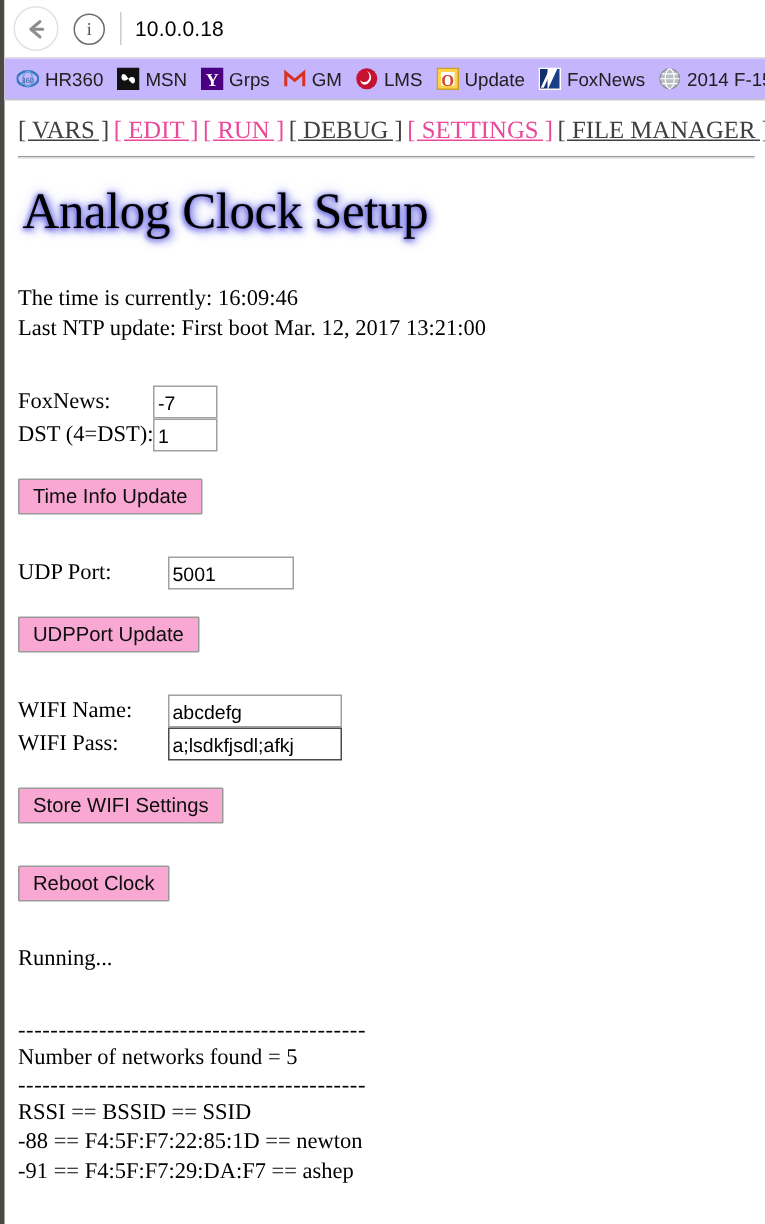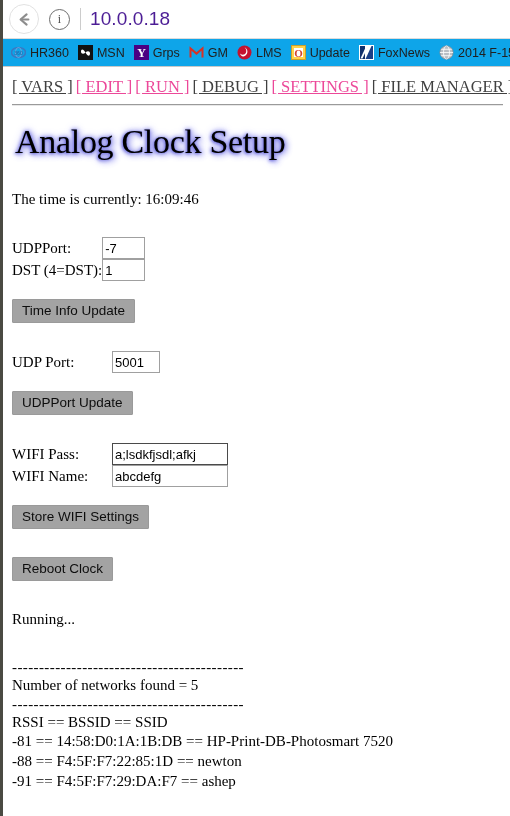--- a/index.html
+++ b/index.html
@@ -70,8 +70,8 @@
   }
   #url-text {
     font-family: "Liberation Sans", sans-serif;
-    font-size: 19px;
-    color: #4c1d95;
+    font-size: 14px;
+    color: #000000;
     letter-spacing: 0.1px;
   }
 

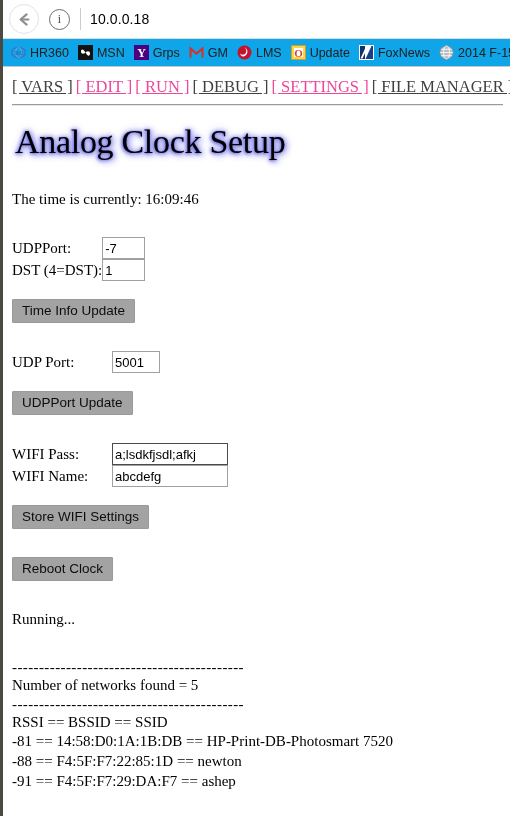--- a/index.html
+++ b/index.html
@@ -82,7 +82,7 @@
     align-items: center;
     padding-left: 8px;
     box-sizing: border-box;
-    background: #0ea5e9;
+    background: #c4b5fd;
     overflow: hidden;
     white-space: nowrap;
   }

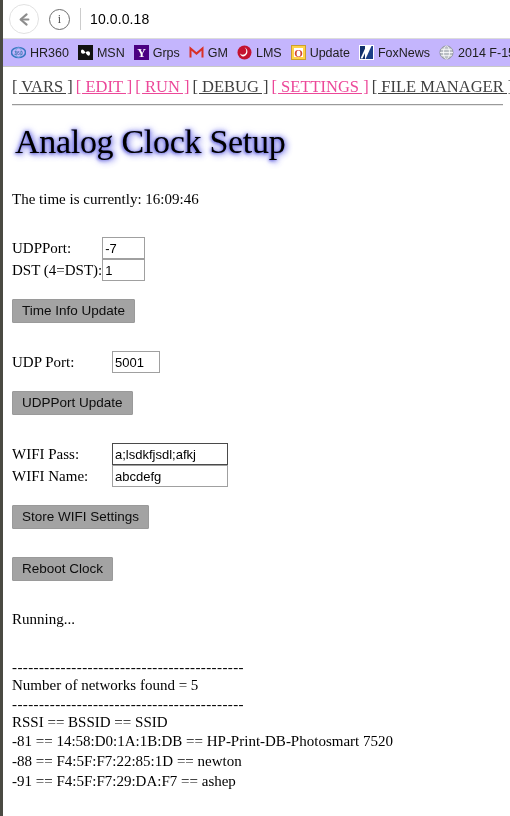--- a/index.html
+++ b/index.html
@@ -304,6 +304,7 @@
     <div class="block-gap-lg"></div>
 
     <p class="txt">The time is currently: 16:09:46</p>
+    <p class="txt">Last NTP update: First boot Mar. 12, 2017 13:21:00</p>
 
     <div class="block-gap-lg"></div>
 

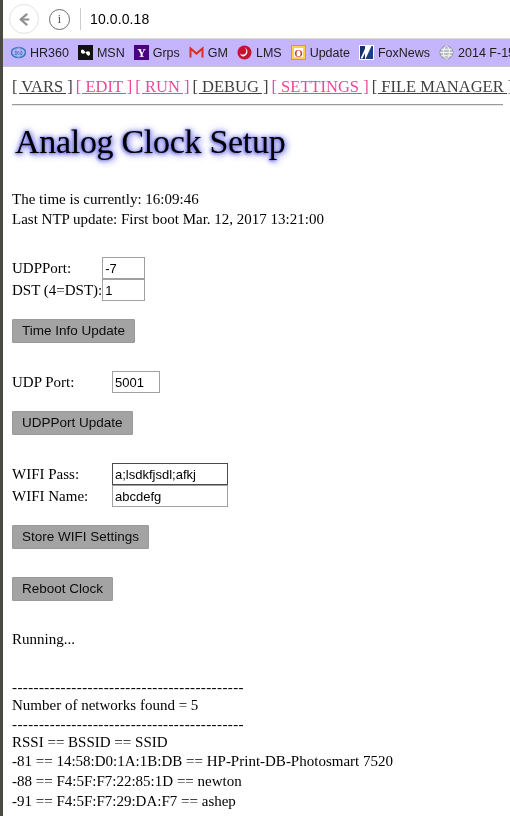--- a/index.html
+++ b/index.html
@@ -311,7 +311,7 @@
     <table class="form">
       <tbody>
           <tr>
-        <td class="lbl">UDPPort:</td>
+        <td class="lbl">FoxNews:</td>
         <td>
           <input class="tf tf-small" type="text" value="-7" style="">
         </td>

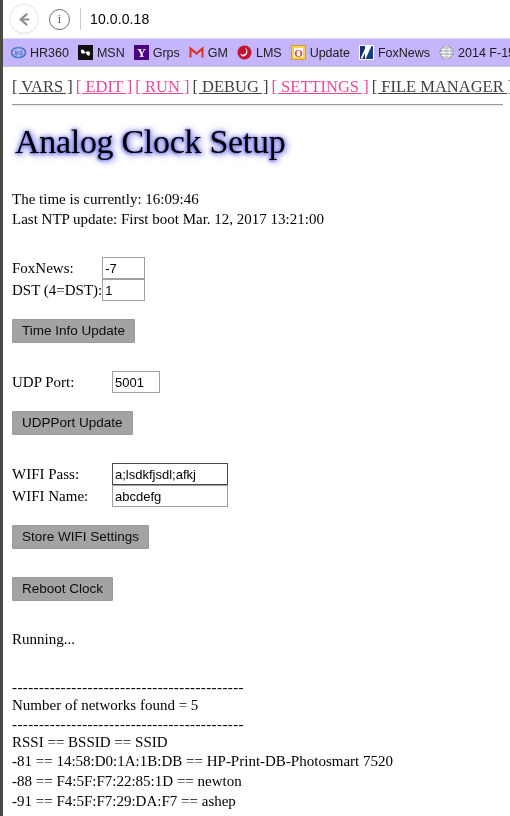--- a/index.html
+++ b/index.html
@@ -181,7 +181,7 @@
     font-family: "Liberation Sans", sans-serif;
     font-size: 13.5px;
     color: #0d0d0d;
-    background: #a3a3a3;
+    background: #f9a8d4;
     border: 1px solid #9a9a9a;
     padding: 3px 9px;
     border-radius: 1px;

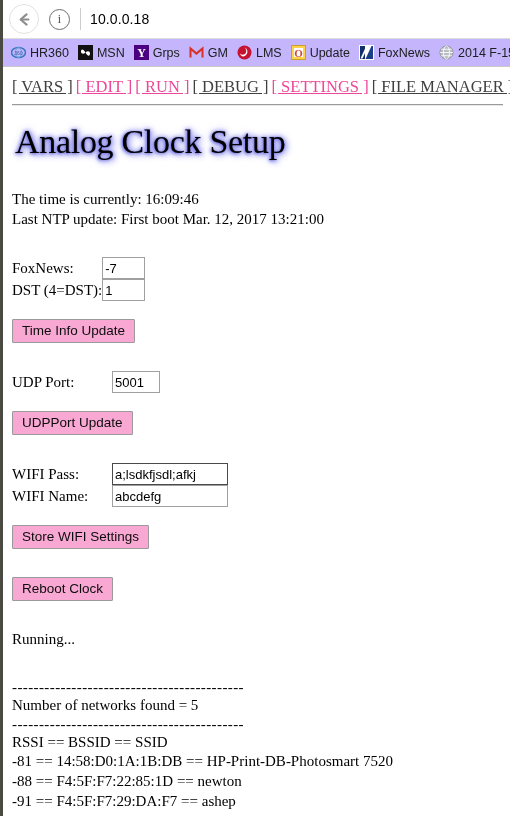--- a/index.html
+++ b/index.html
@@ -173,7 +173,7 @@
     outline: none;
   }
   input.tf-small { width: 43px; }
-  input.tf-port  { width: 48px; }
+  input.tf-port  { width: 84px; }
   input.tf-wifi  { width: 116px; }
   input.tf.focused { border: 1px solid #4a4a4a; }
 

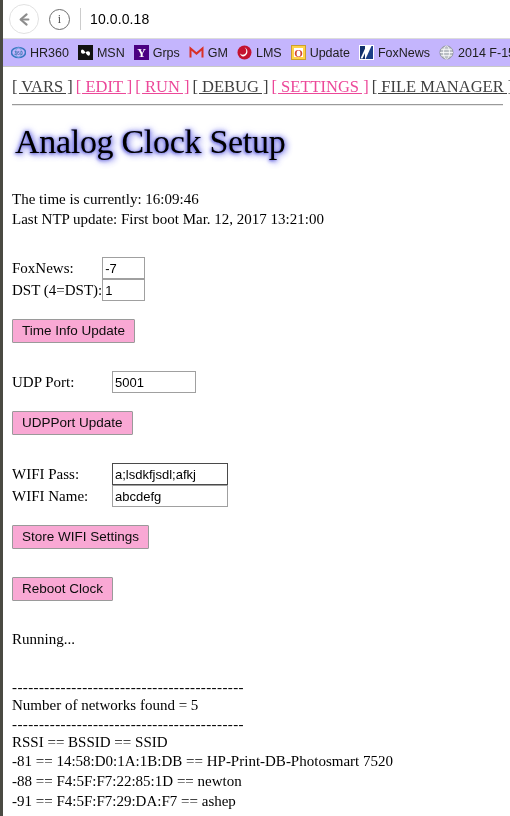--- a/index.html
+++ b/index.html
@@ -351,17 +351,17 @@
     <table class="form">
       <tbody>
           <tr>
+        <td class="lbl" style="width:100px">WIFI Name:</td>
+        <td>
+          <input class="tf tf-wifi" type="text" value="abcdefg" style="">
+        </td>
+      </tr>
+      <tr>
         <td class="lbl">WIFI Pass:</td>
         <td>
           <input class="tf tf-wifi focused" type="text" value="a;lsdkfjsdl;afkj" style="">
         </td>
       </tr>
-      <tr>
-        <td class="lbl" style="width:100px">WIFI Name:</td>
-        <td>
-          <input class="tf tf-wifi" type="text" value="abcdefg" style="">
-        </td>
-      </tr>
     </tbody>
       </table>
 

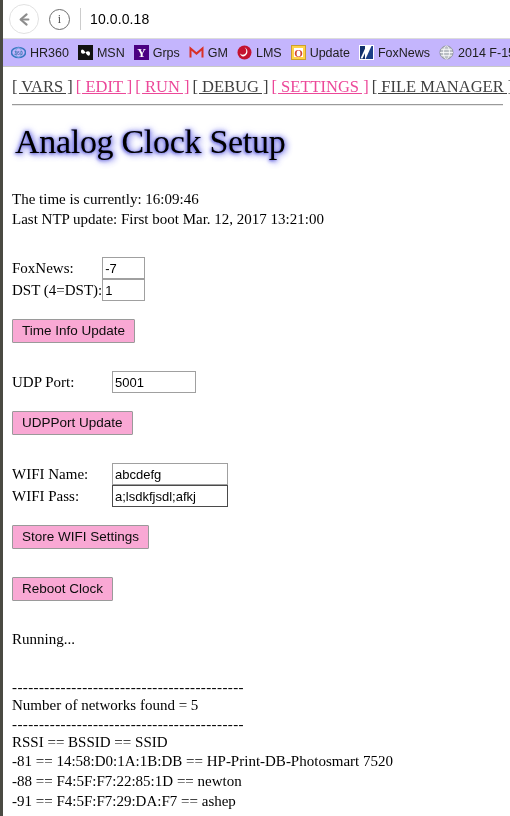--- a/index.html
+++ b/index.html
@@ -386,13 +386,6 @@
 
     <div>
       <div class="netline">
-        <span>-81</span>
-        <span>==</span>
-        <span>14:58:D0:1A:1B:DB</span>
-        <span>==</span>
-        <span>HP-Print-DB-Photosmart 7520</span>
-      </div>
-      <div class="netline">
         <span>-88</span>
         <span>==</span>
         <span>F4:5F:F7:22:85:1D</span>

